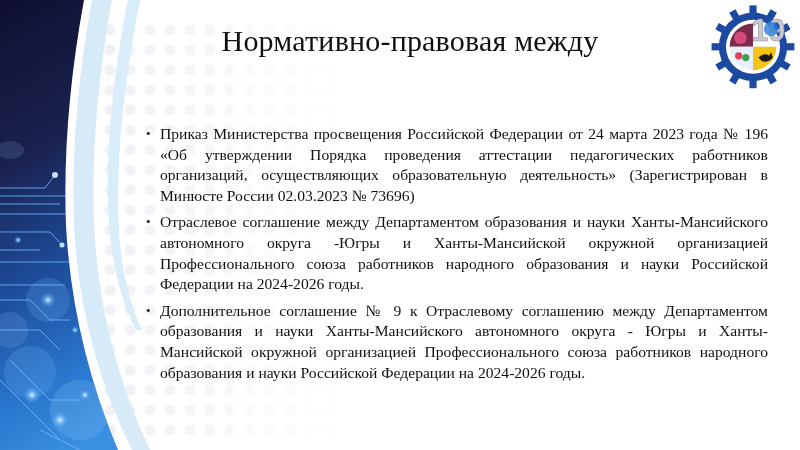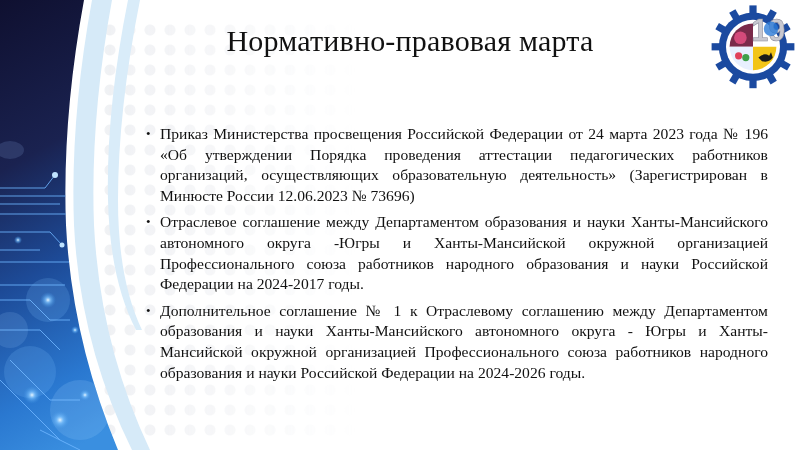--- a/index.html
+++ b/index.html
@@ -103,7 +103,7 @@
     </svg>
   </div>
 
-  <div class="title">Нормативно-правовая марта</div>
+  <div class="title">Нормативно-правовая между</div>
 
   <div class="logo">
     <svg viewBox="0 0 100 100" width="90" height="90">

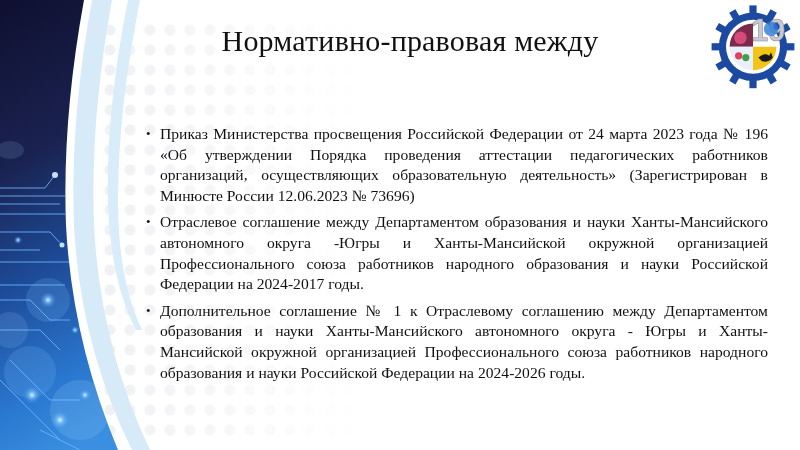--- a/index.html
+++ b/index.html
@@ -141,7 +141,7 @@
     <ul>
       <li>
         <span class="bullet">•</span>
-        <span>Приказ Министерства просвещения Российской Федерации от 24 марта 2023 года № 196 «Об утверждении Порядка проведения аттестации педагогических работников организаций, осуществляющих образовательную деятельность» (Зарегистрирован в Минюсте России 12.06.2023 № 73696)</span>
+        <span>Приказ Министерства просвещения Российской Федерации от 24 марта 2023 года № 196 «Об утверждении Порядка проведения аттестации педагогических работников организаций, осуществляющих образовательную деятельность» (Зарегистрирован в Минюсте России 02.03.2023 № 73696)</span>
       </li>
       <li>
         <span class="bullet">•</span>

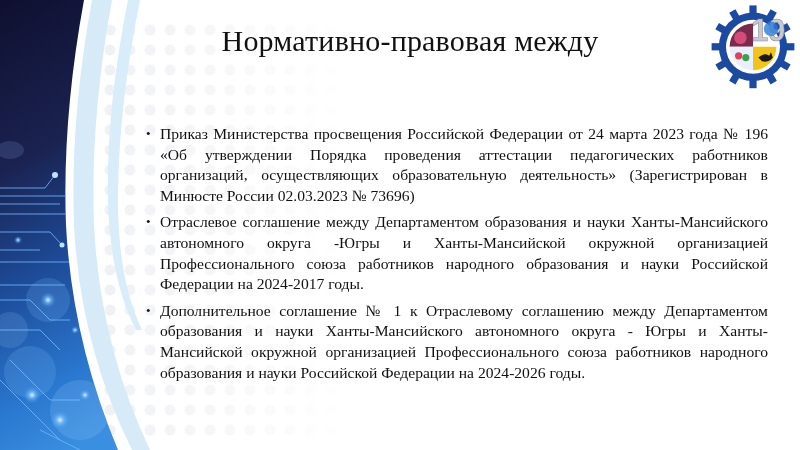--- a/index.html
+++ b/index.html
@@ -145,7 +145,7 @@
       </li>
       <li>
         <span class="bullet">•</span>
-        <span>Отраслевое соглашение между Департаментом образования и науки Ханты-Мансийского автономного округа -Югры и Ханты-Мансийской окружной организацией Профессионального союза работников народного образования и науки Российской Федерации на 2024-2017 годы.</span>
+        <span>Отраслевое соглашение между Департаментом образования и науки Ханты-Мансийского автономного округа -Югры и Ханты-Мансийской окружной организацией Профессионального союза работников народного образования и науки Российской Федерации на 2024-2026 годы.</span>
       </li>
       <li>
         <span class="bullet">•</span>

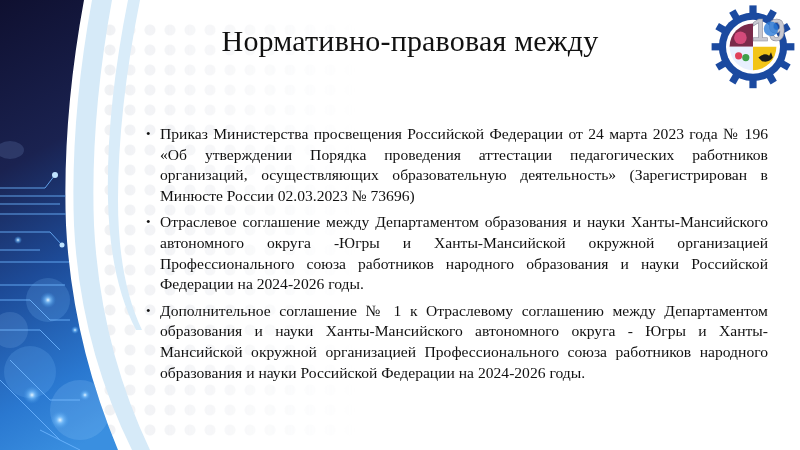--- a/index.html
+++ b/index.html
@@ -149,7 +149,7 @@
       </li>
       <li>
         <span class="bullet">•</span>
-        <span>Дополнительное соглашение № 1 к Отраслевому соглашению между Департаментом образования и науки Ханты-Мансийского автономного округа - Югры и Ханты-Мансийской окружной организацией Профессионального союза работников народного образования и науки Российской Федерации на 2024-2026 годы.</span>
+        <span>Дополнительное соглашение № 9 к Отраслевому соглашению между Департаментом образования и науки Ханты-Мансийского автономного округа - Югры и Ханты-Мансийской окружной организацией Профессионального союза работников народного образования и науки Российской Федерации на 2024-2026 годы.</span>
       </li>
     </ul>
   </div>

